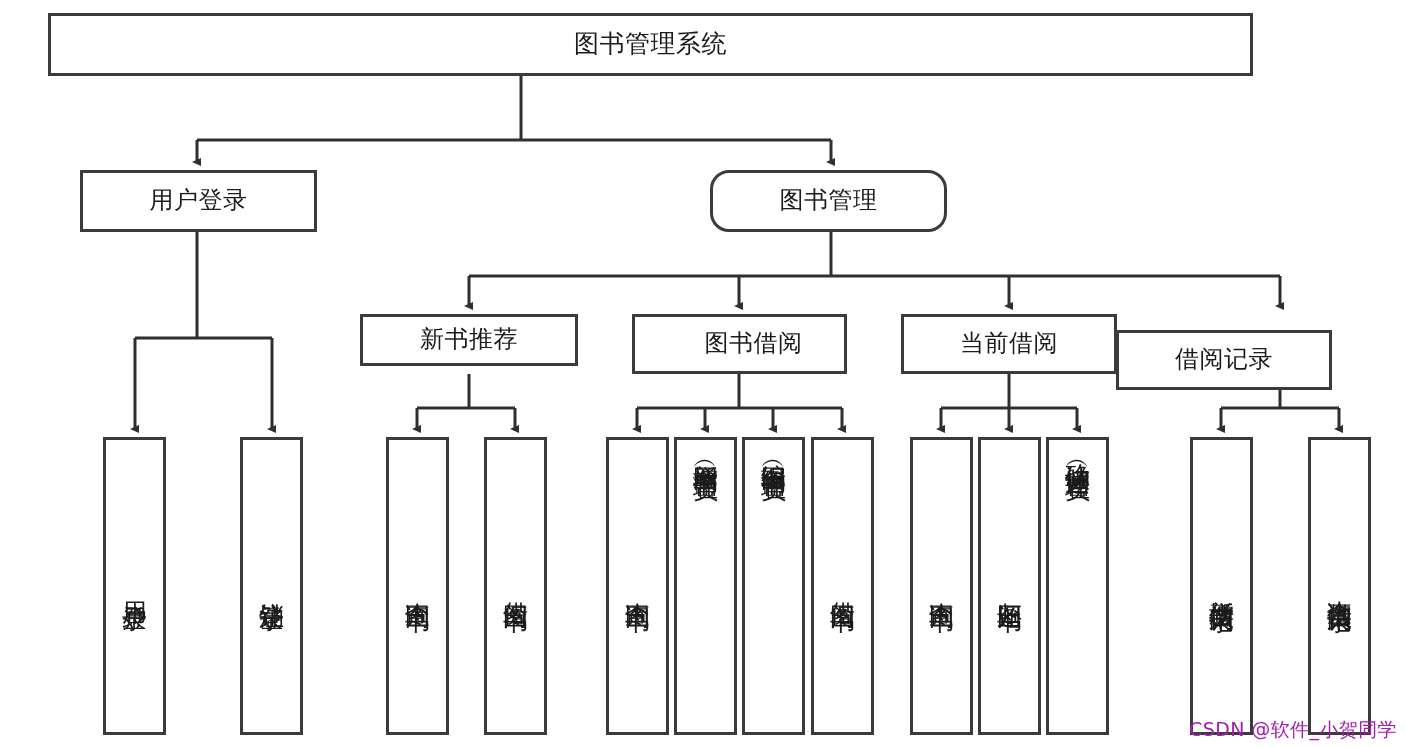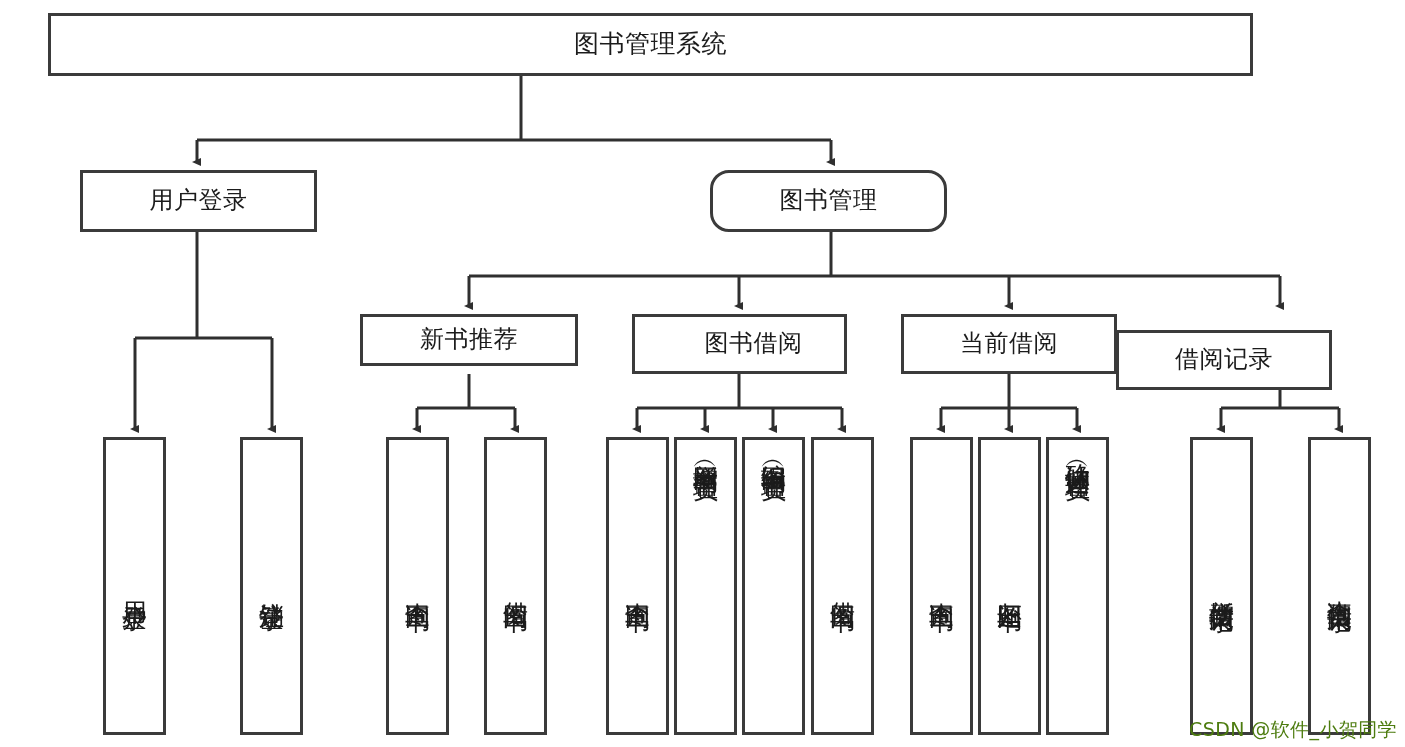--- a/index.html
+++ b/index.html
@@ -71,7 +71,7 @@
     right: 8px;
     bottom: 4px;
     font-size: 19px;
-    color: #4d7c0f;
+    color: #a21caf;
     white-space: nowrap;
     letter-spacing: 0.4px;
   }

